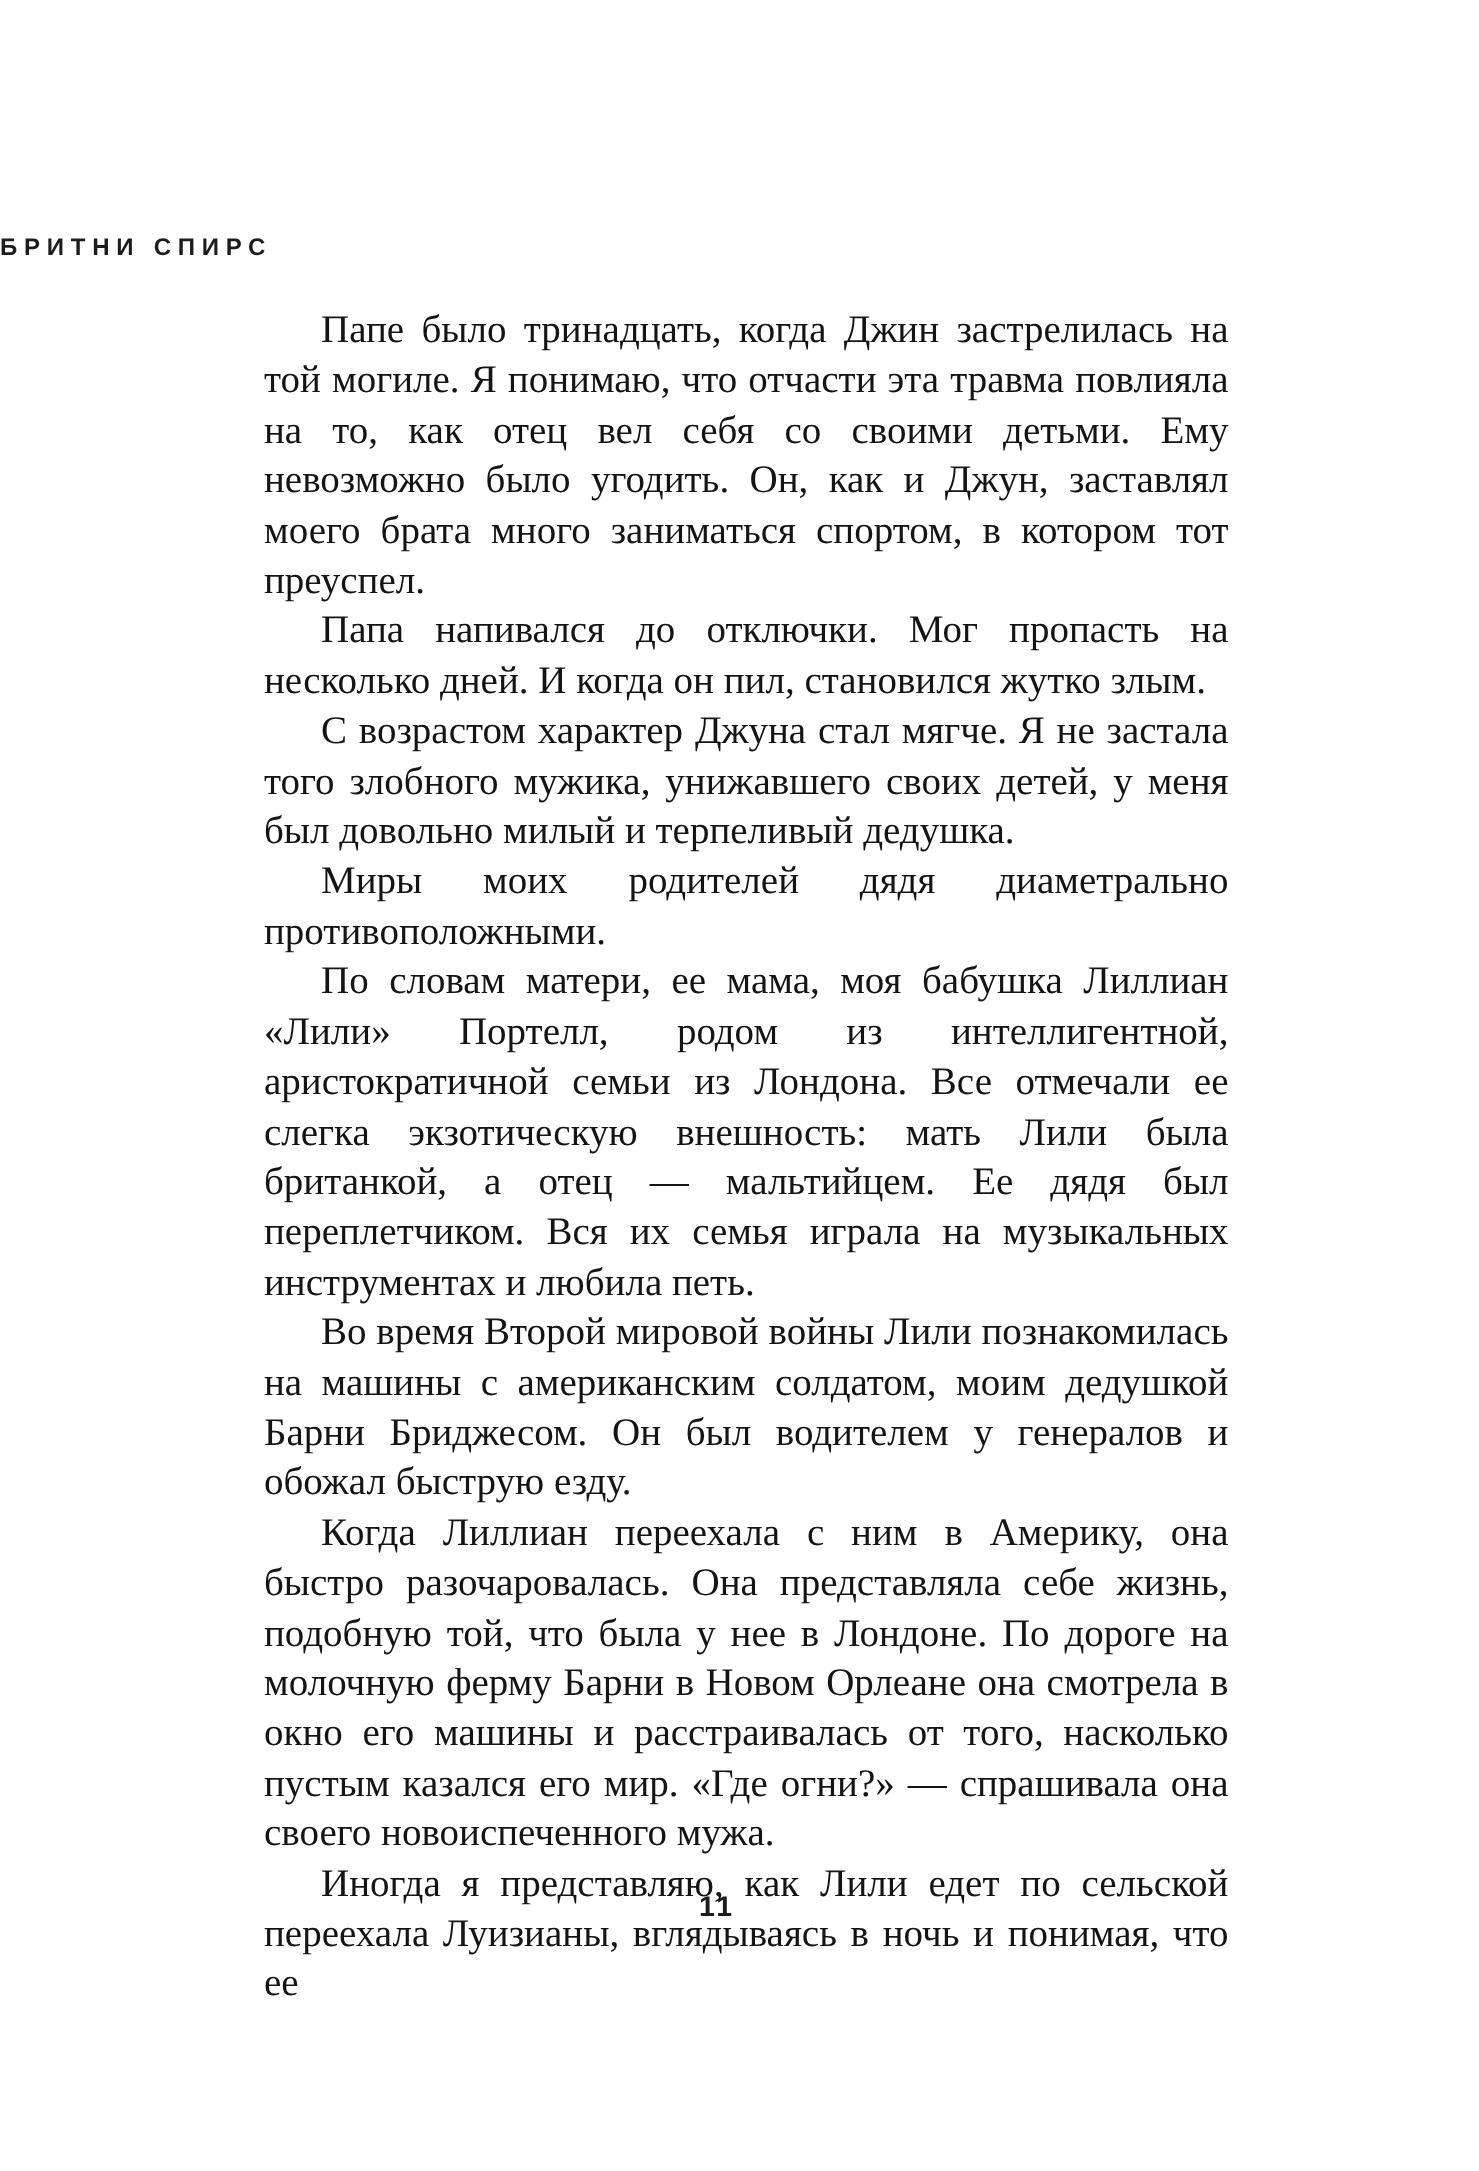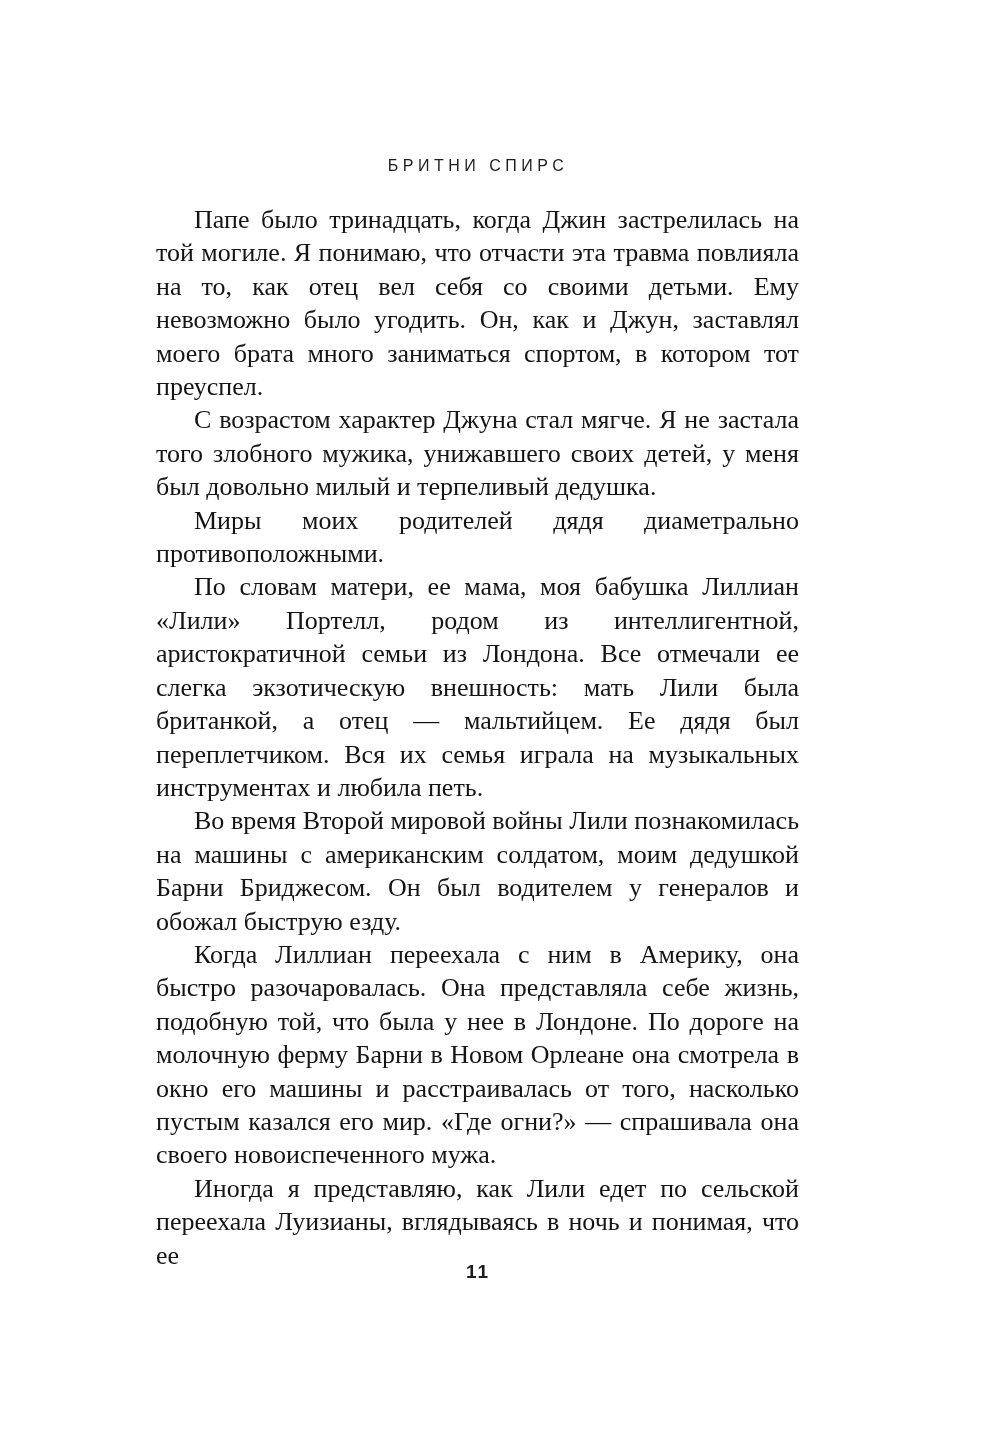--- a/index.html
+++ b/index.html
@@ -19,9 +19,9 @@
     top: 157px;
     left: 0;
     width: 956px;
-    text-align: center;
+    text-align: left;
     font-family: "Liberation Sans", sans-serif;
-    font-weight: 400;
+    font-weight: 700;
     font-size: 16px;
     letter-spacing: 4.5px;
     color: #1c1c1c;

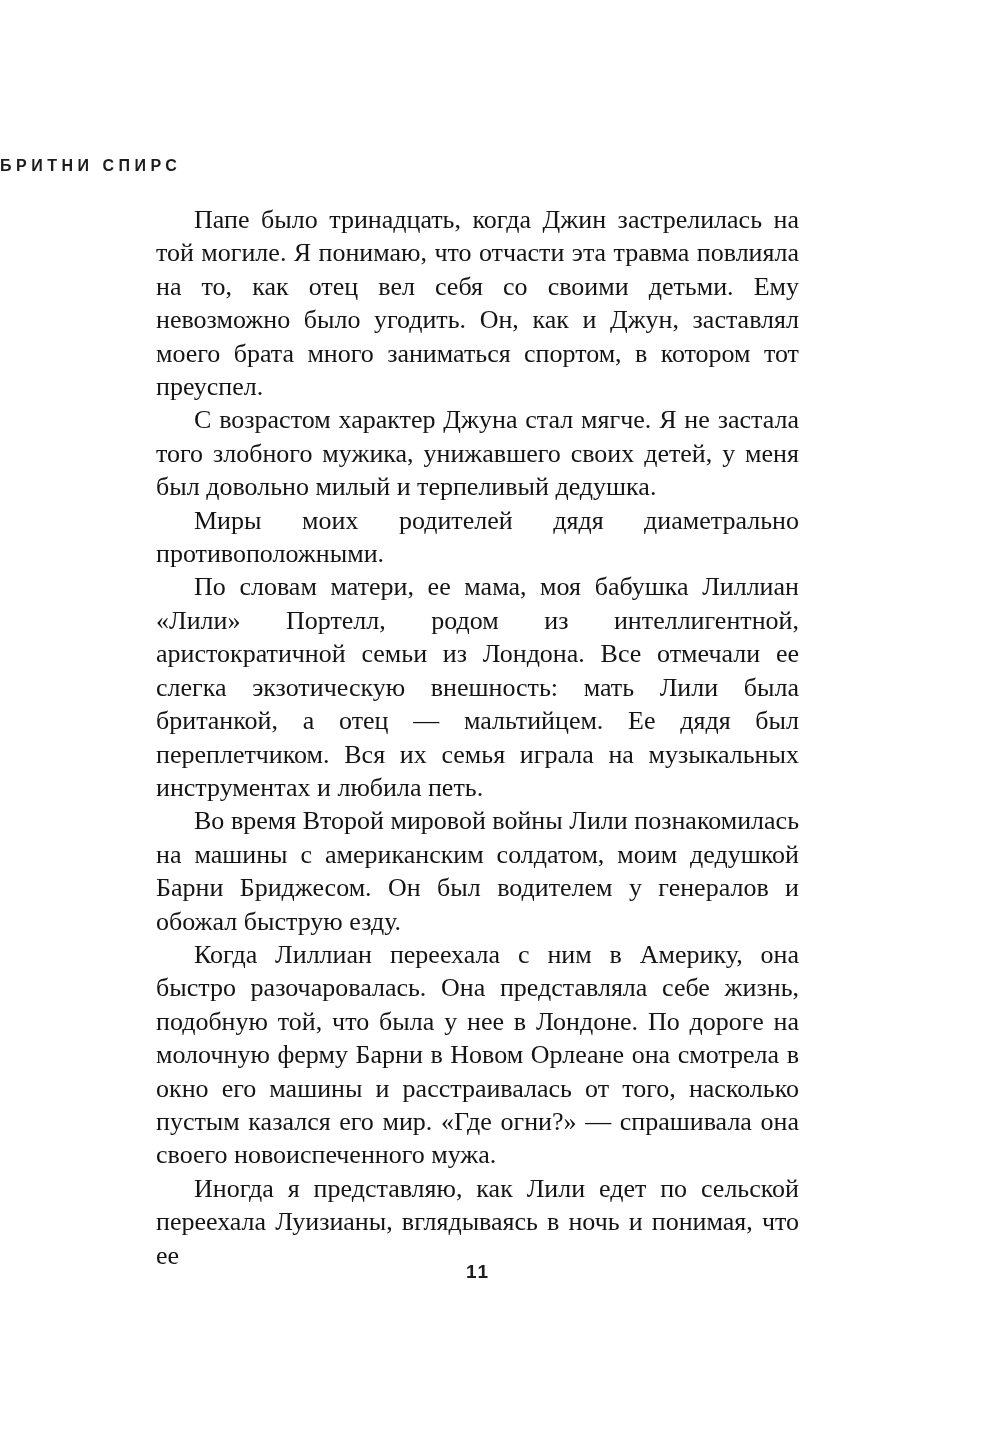--- a/index.html
+++ b/index.html
@@ -29,7 +29,7 @@
   .body-text {
     position: absolute;
     top: 203px;
-    left: 156px;
+    left: 176px;
     width: 643px;
     font-family: "Liberation Serif", serif;
     font-size: 26px;

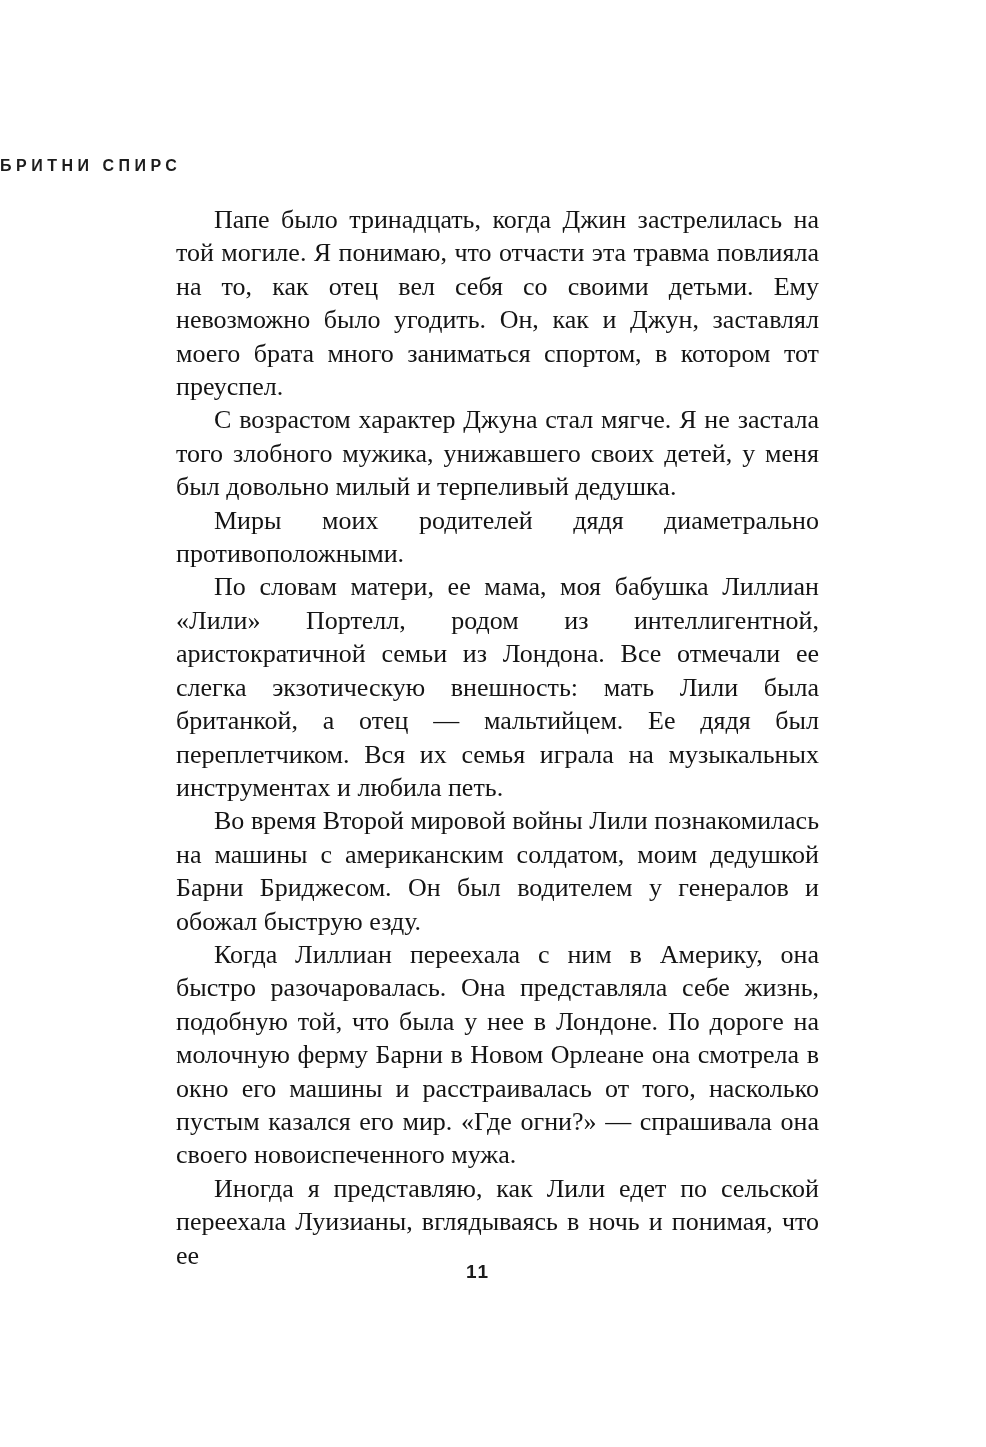--- a/index.html
+++ b/index.html
@@ -66,6 +66,7 @@
 
   <main class="body-text">
       <p>Папе было тринадцать, когда Джин застрелилась на той могиле. Я понимаю, что отчасти эта травма повлияла на то, как отец вел себя со своими детьми. Ему невозможно было угодить. Он, как и Джун, заставлял моего брата много заниматься спортом, в котором тот преуспел.</p>
+      <p>Папа напивался до отключки. Мог пропасть на несколько дней. И когда он пил, становился жутко злым.</p>
       <p>С возрастом характер Джуна стал мягче. Я не застала того злобного мужика, унижавшего своих детей, у меня был довольно милый и терпеливый дедушка.</p>
       <p>Миры моих родителей дядя диаметрально противоположными.</p>
       <p>По словам матери, ее мама, моя бабушка Лиллиан «Лили» Портелл, родом из интеллигентной, аристократичной семьи из Лондона. Все отмечали ее слегка экзотическую внешность: мать Лили была британкой, а отец — мальтийцем. Ее дядя был переплетчиком. Вся их семья играла на музыкальных инструментах и любила петь.</p>

